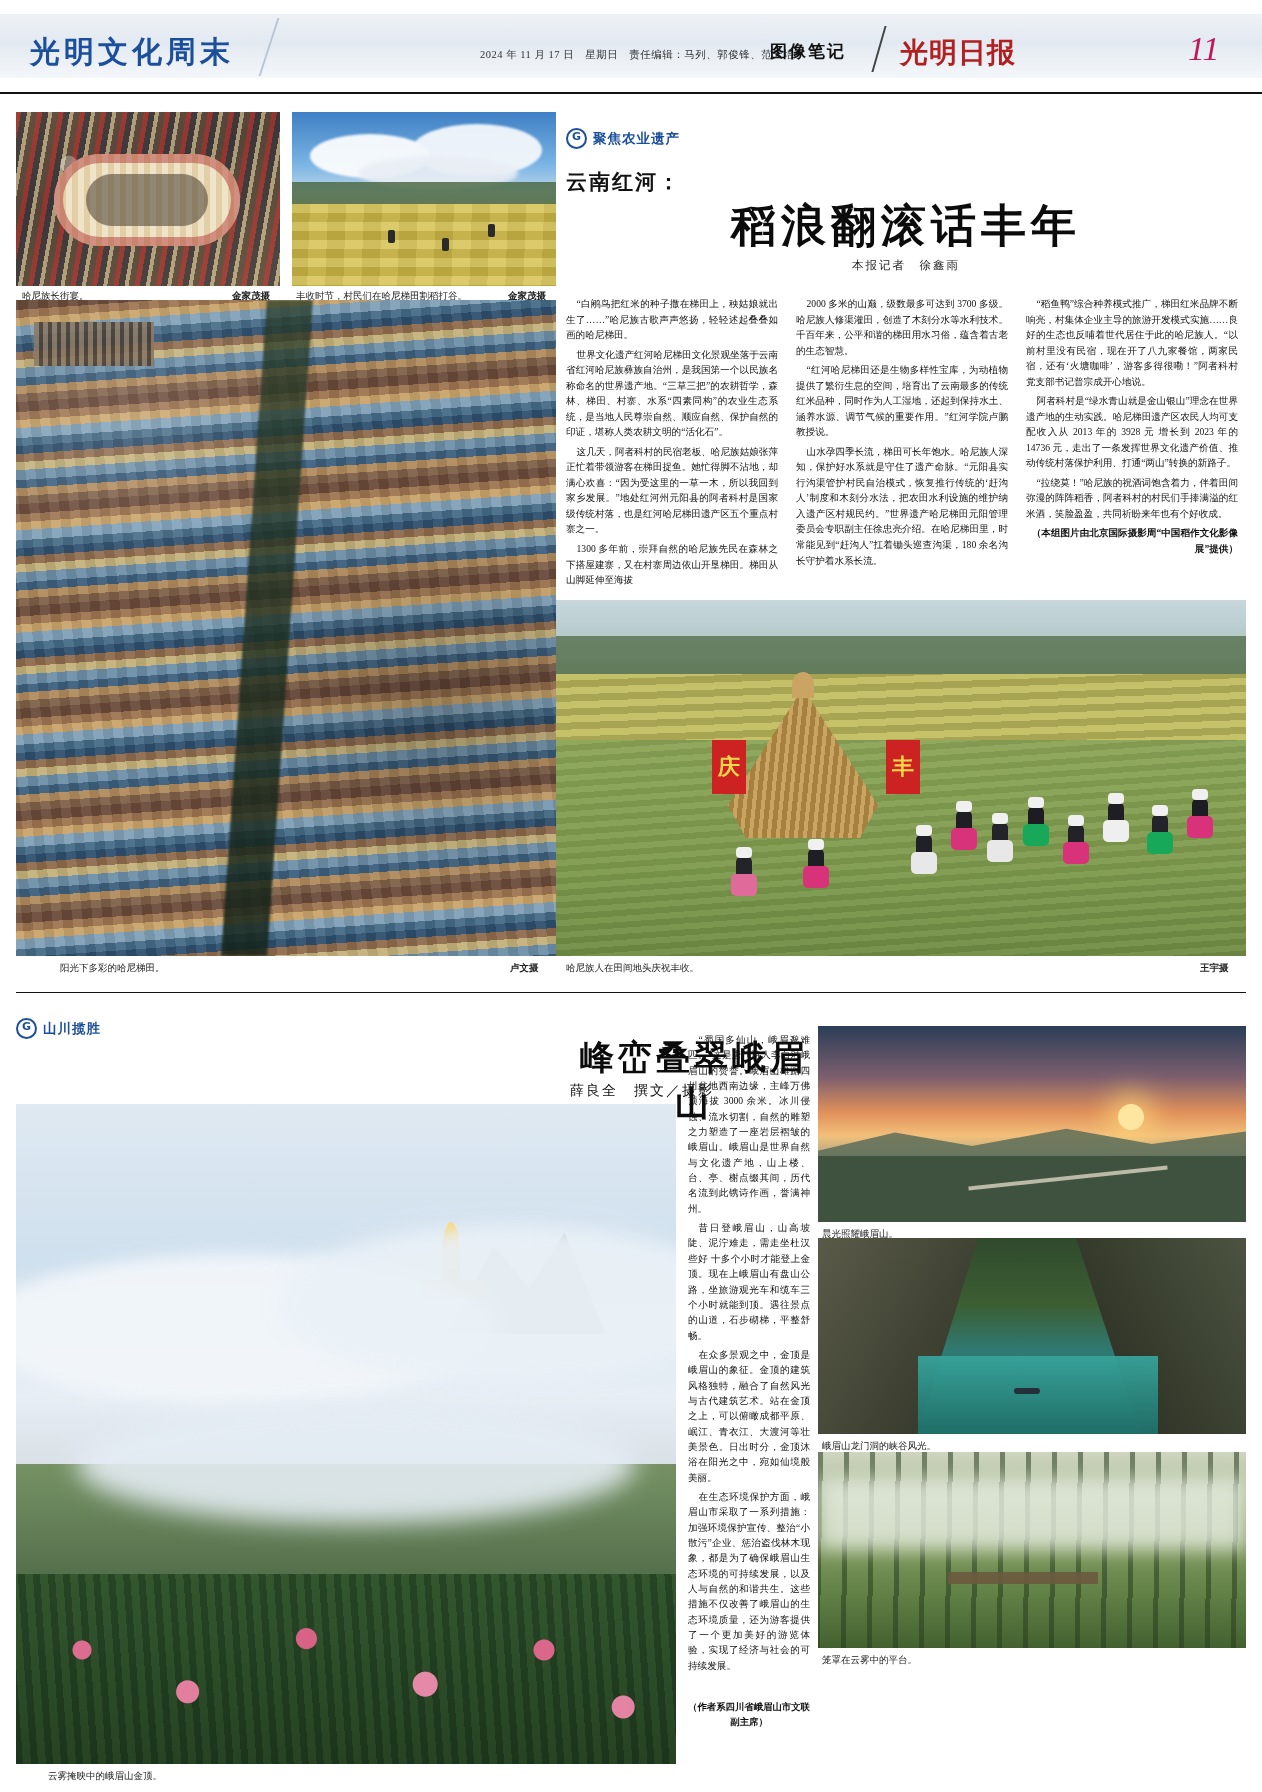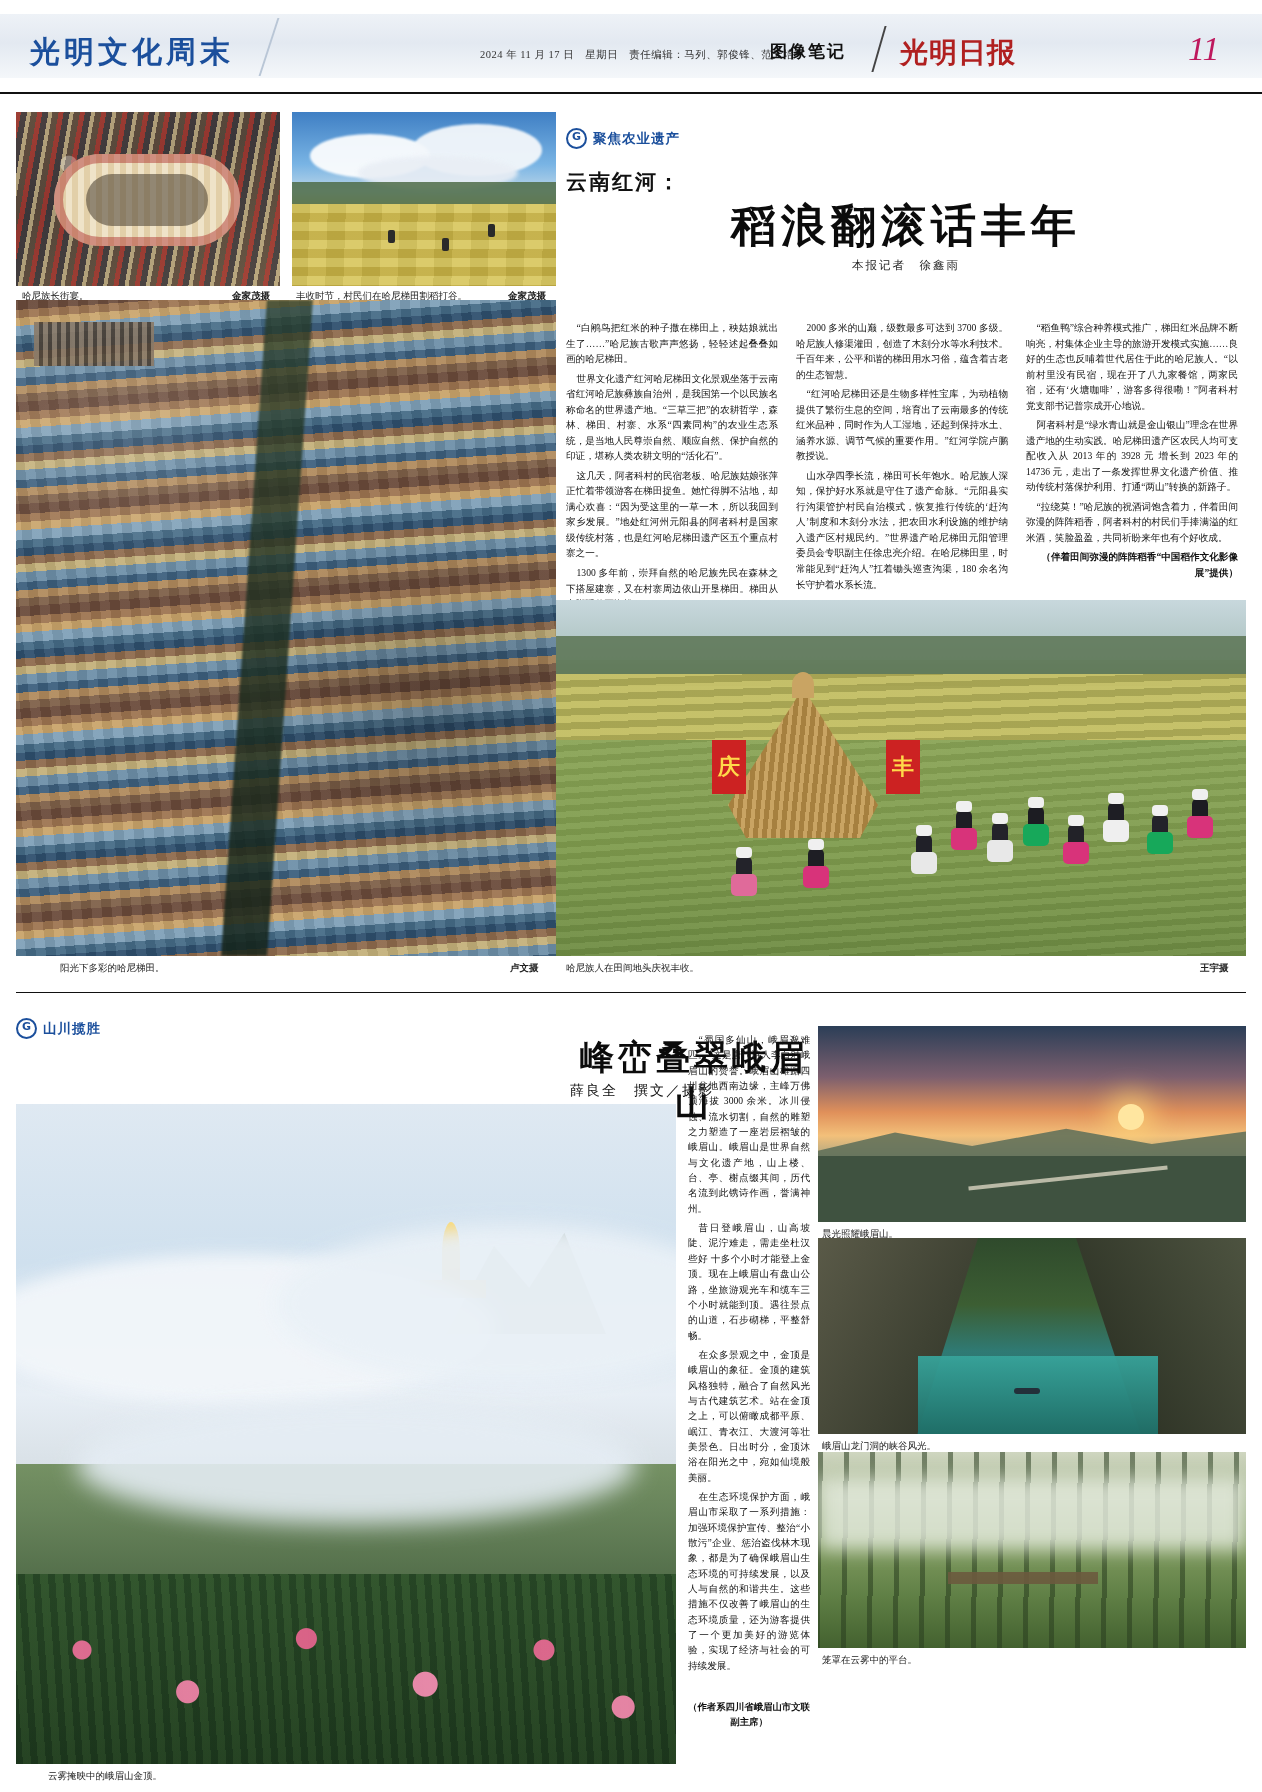--- a/index.html
+++ b/index.html
@@ -105,7 +105,7 @@
 
   .cols{position:absolute;left:566px;top:296px;width:682px;height:290px;
       display:flex;gap:18px;}
-  .col{width:212px;font-size:9.6px;line-height:1.62;text-align:justify;color:#111;margin-top:24px;}
+  .col{width:212px;font-size:9.6px;line-height:1.62;text-align:justify;color:#111;}
   .col p{margin:0 0 4px 0;text-indent:1.1em;}
   .col p.sig{text-align:right;text-indent:0;font-weight:bold;}
 

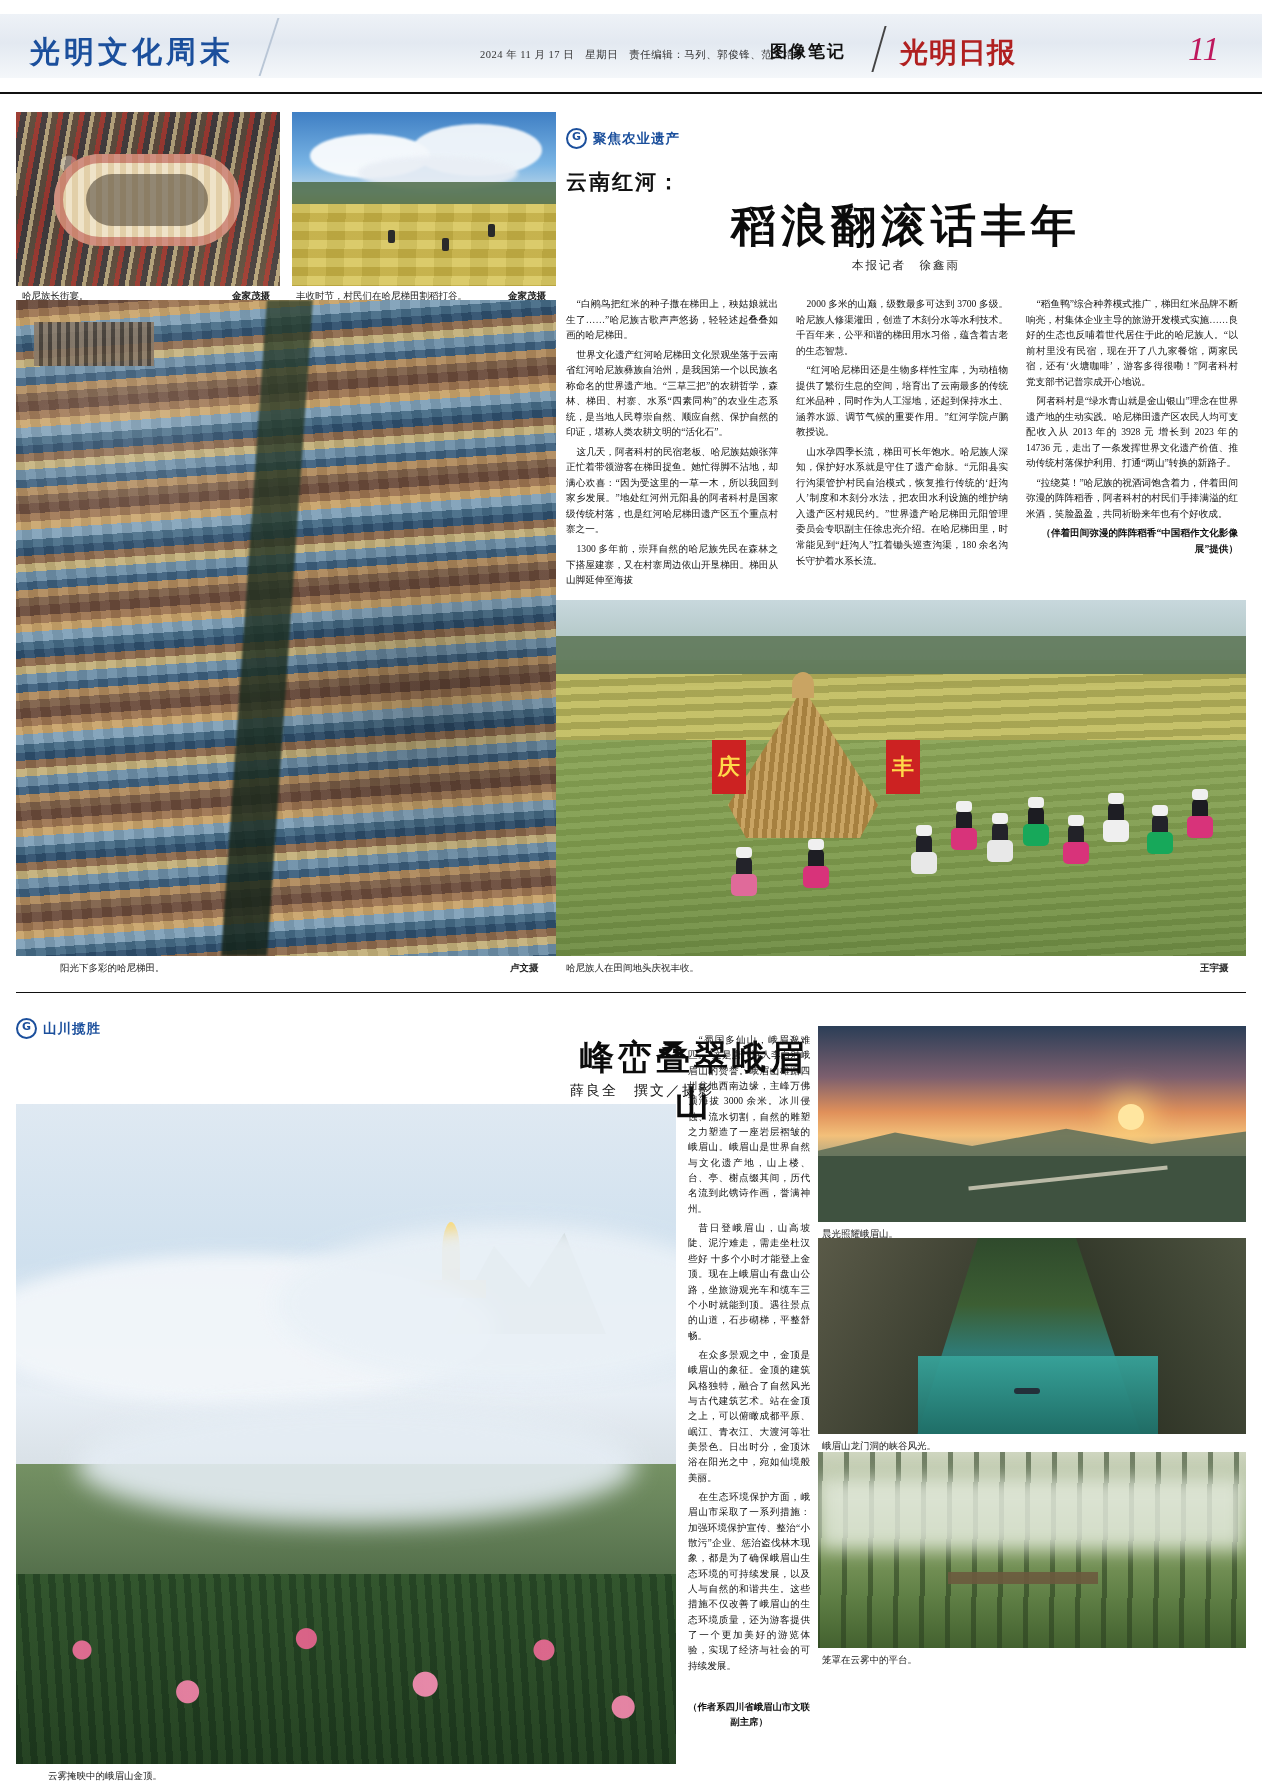--- a/index.html
+++ b/index.html
@@ -240,7 +240,7 @@
       <p>“稻鱼鸭”综合种养模式推广，梯田红米品牌不断响亮，村集体企业主导的旅游开发模式实施……良好的生态也反哺着世代居住于此的哈尼族人。“以前村里没有民宿，现在开了八九家餐馆，两家民宿，还有‘火塘咖啡’，游客多得很嘞！”阿者科村党支部书记普宗成开心地说。</p>
       <p>阿者科村是“绿水青山就是金山银山”理念在世界遗产地的生动实践。哈尼梯田遗产区农民人均可支配收入从 2013 年的 3928 元 增长到 2023 年的 14736 元，走出了一条发挥世界文化遗产价值、推动传统村落保护利用、打通“两山”转换的新路子。</p>
       <p>“拉绕莫！”哈尼族的祝酒词饱含着力，伴着田间弥漫的阵阵稻香，阿者科村的村民们手捧满溢的红米酒，笑脸盈盈，共同祈盼来年也有个好收成。</p>
-      <p class="sig">（伴着田间弥漫的阵阵稻香“中国稻作文化影像展”提供）</p>
+      <p class="sig">（本组图片由北京国际摄影周“中国稻作文化影像展”提供）</p>
     </div>
   </div>
 

